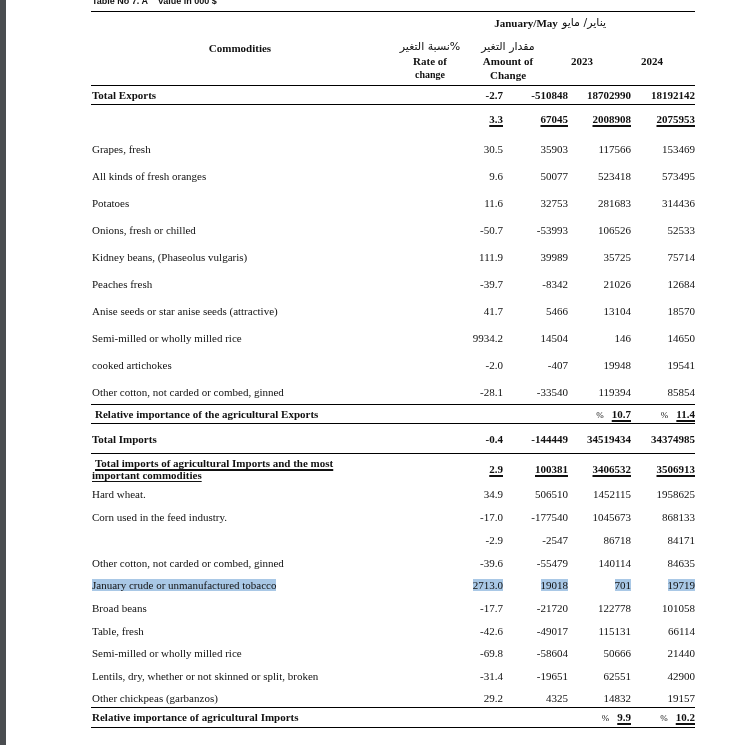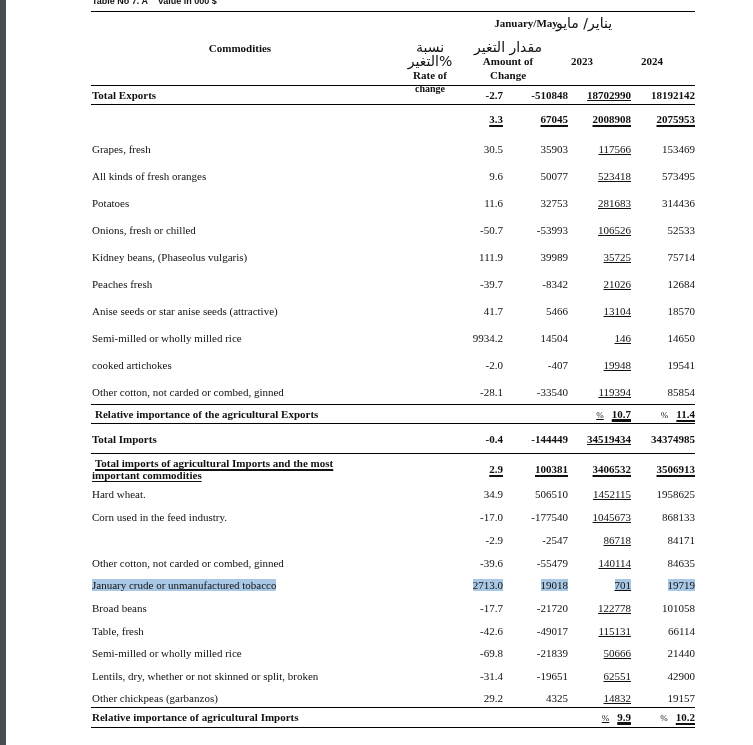--- a/index.html
+++ b/index.html
@@ -14,7 +14,7 @@
     }
     .hline { position: absolute; left: 91px; width: 604px; height: 0; border-top: 1.2px solid #000; }
     .hdr { position: absolute; font-weight: bold; font-size: 11px; text-align: center; line-height: 14px; }
-    .ar { font-family: "DejaVu Sans", sans-serif; font-weight: normal; font-size: 14px; }
+    .ar { font-family: "DejaVu Sans", sans-serif; font-weight: normal; font-size: 11px; }
     .row { position: absolute; left: 92px; width: 603px; height: 16px; font-size: 11px; }
     .row .label { position: absolute; left: 0; top: 0; white-space: nowrap; line-height: 12px; }
     .row .c { position: absolute; top: 0; text-align: right; white-space: nowrap; line-height: 12px; }

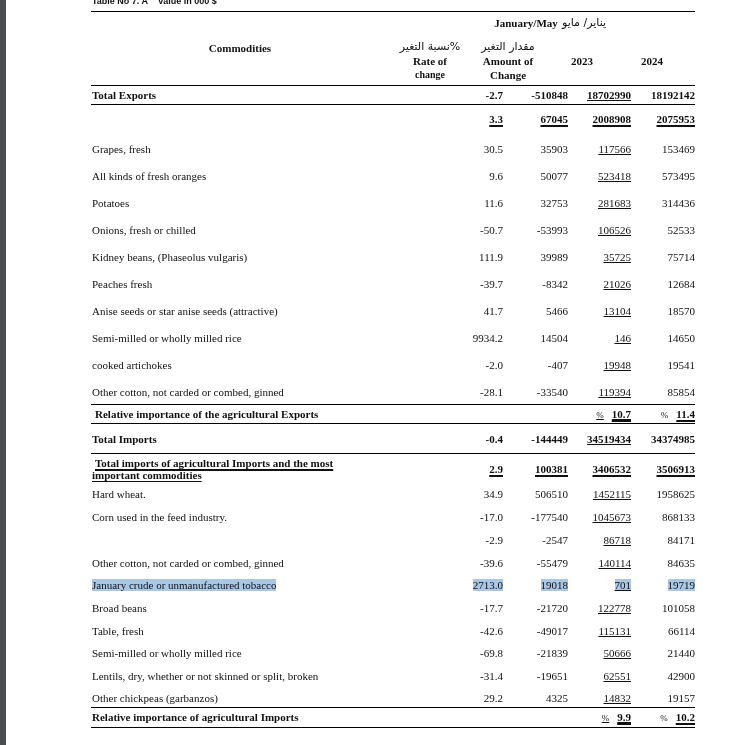--- a/index.html
+++ b/index.html
@@ -20,7 +20,7 @@
     .row .c { position: absolute; top: 0; text-align: right; white-space: nowrap; line-height: 12px; }
     .c1 { right: 192px; }
     .c2 { right: 127px; }
-    .c3 { right: 64px; text-decoration: underline; }
+    .c3 { right: 64px; }
     .c4 { right: 0px; }
     .bold { font-weight: bold; }
     .ul { text-decoration: underline; text-decoration-thickness: 2px; text-underline-offset: 2px; }

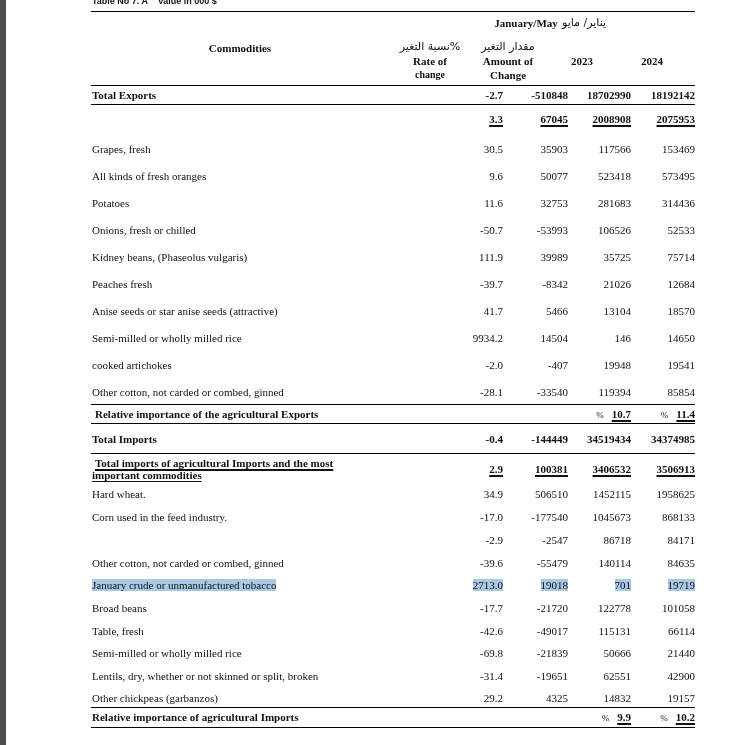--- a/index.html
+++ b/index.html
@@ -224,7 +224,7 @@
     <div class="row" style="top: 647px;">
       <span class="label">Semi-milled or wholly milled rice</span>
       <span class="c c1">-69.8</span>
-      <span class="c c2">-21839</span>
+      <span class="c c2">-58604</span>
       <span class="c c3">50666</span>
       <span class="c c4">21440</span>
     </div>

